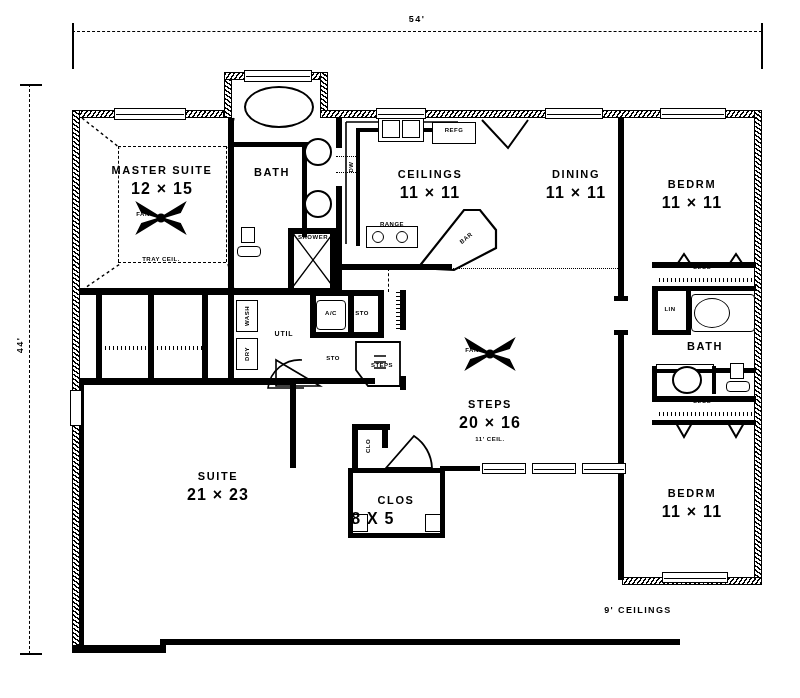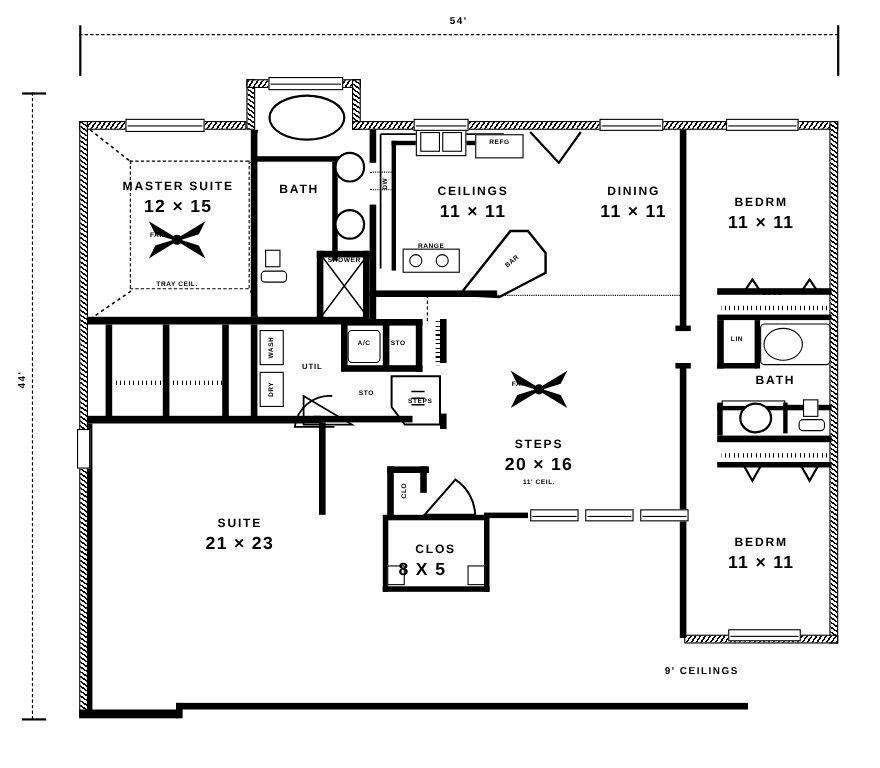--- a/index.html
+++ b/index.html
@@ -322,7 +322,7 @@
   <div class="box" style="left:352px;top:514px;width:16px;height:18px;"></div>
   <div class="box" style="left:425px;top:514px;width:16px;height:18px;"></div>
   <div class="lbl room-name" style="left:396px;top:494px;">CLOS</div>
-  <div class="lbl room-dim" style="left:384px;top:510px;text-align:center;">8 X 5</div>
+  <div class="lbl room-dim" style="left:373px;top:510px;text-align:center;">8 X 5</div>
 
   <div class="lbl note" style="left:638px;top:605px;">9' CEILINGS</div>
 

